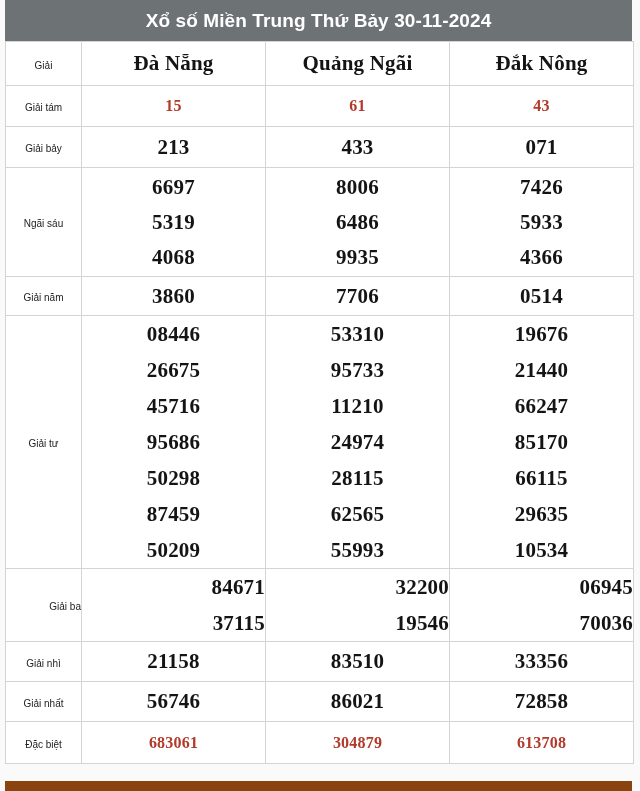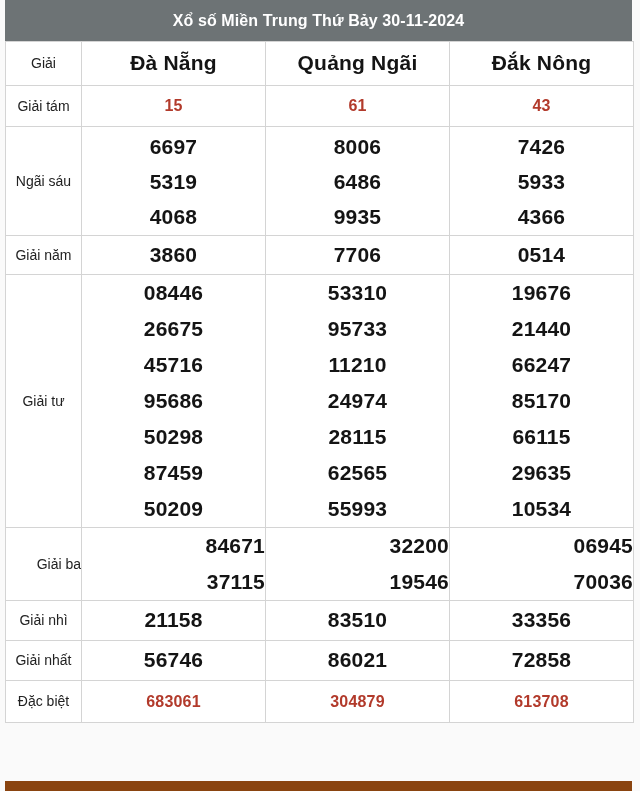--- a/index.html
+++ b/index.html
@@ -36,7 +36,7 @@
     background: #6d7375;
     color: #ffffff;
     text-align: center;
-    font-size: 16px;
+    font-size: 19px;
     font-weight: bold;
     line-height: 41px;
     height: 41px;

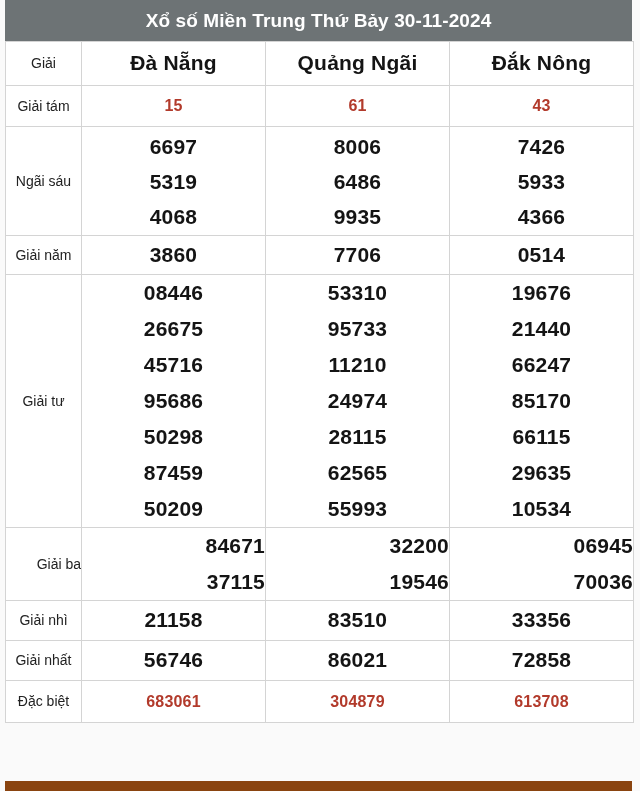--- a/index.html
+++ b/index.html
@@ -66,7 +66,7 @@
   col.c-prov  { width: 184px; }
 
   .lbl {
-    font-size: 14px;
+    font-size: 10px;
     color: #222222;
     font-weight: normal;
     font-family: "Liberation Sans", sans-serif;

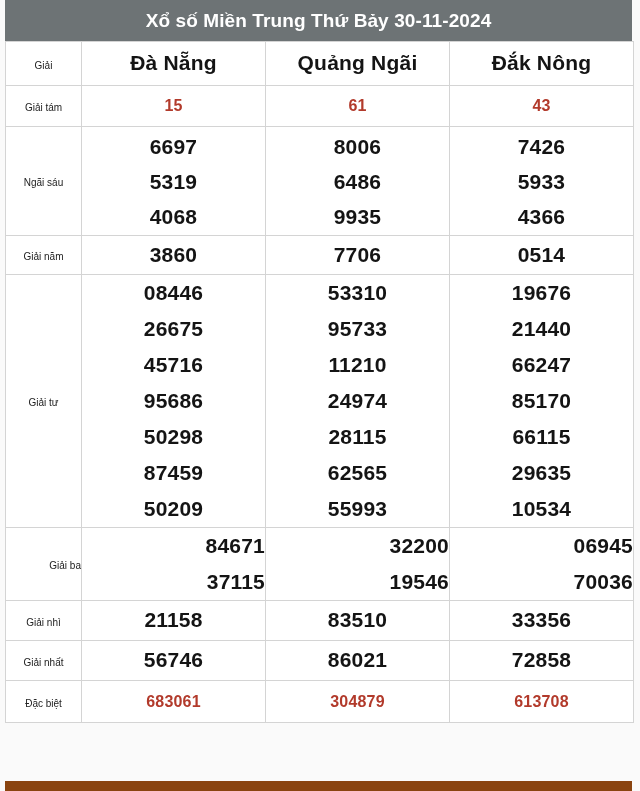--- a/index.html
+++ b/index.html
@@ -77,7 +77,7 @@
     font-size: 21px;
     font-weight: bold;
     color: #141414;
-    font-family: Liberation Sans, sans-serif;
+    font-family: Liberation Serif, serif;
     letter-spacing: 0.2px;
     line-height: 1.25;
   }

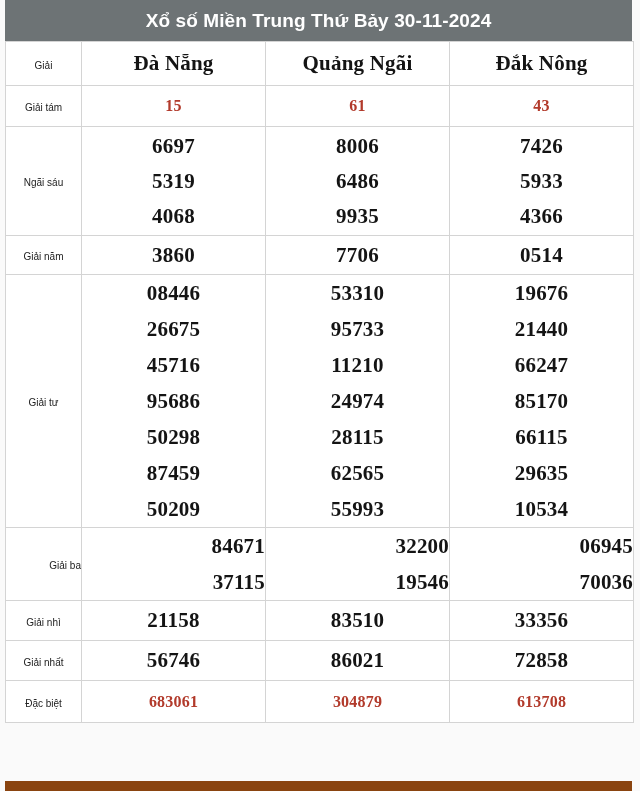--- a/index.html
+++ b/index.html
@@ -173,6 +173,20 @@
           </td>
         </tr>
 
+        <tr class="r-g7">
+          <td>
+            <span class="lbl">Giải bảy</span>
+          </td>
+          <td>
+            <span class="num">213</span>
+          </td>
+          <td>
+            <span class="num">433</span>
+          </td>
+          <td>
+            <span class="num">071</span>
+          </td>
+        </tr>
 
         <tr class="r-g6">
           <td>

